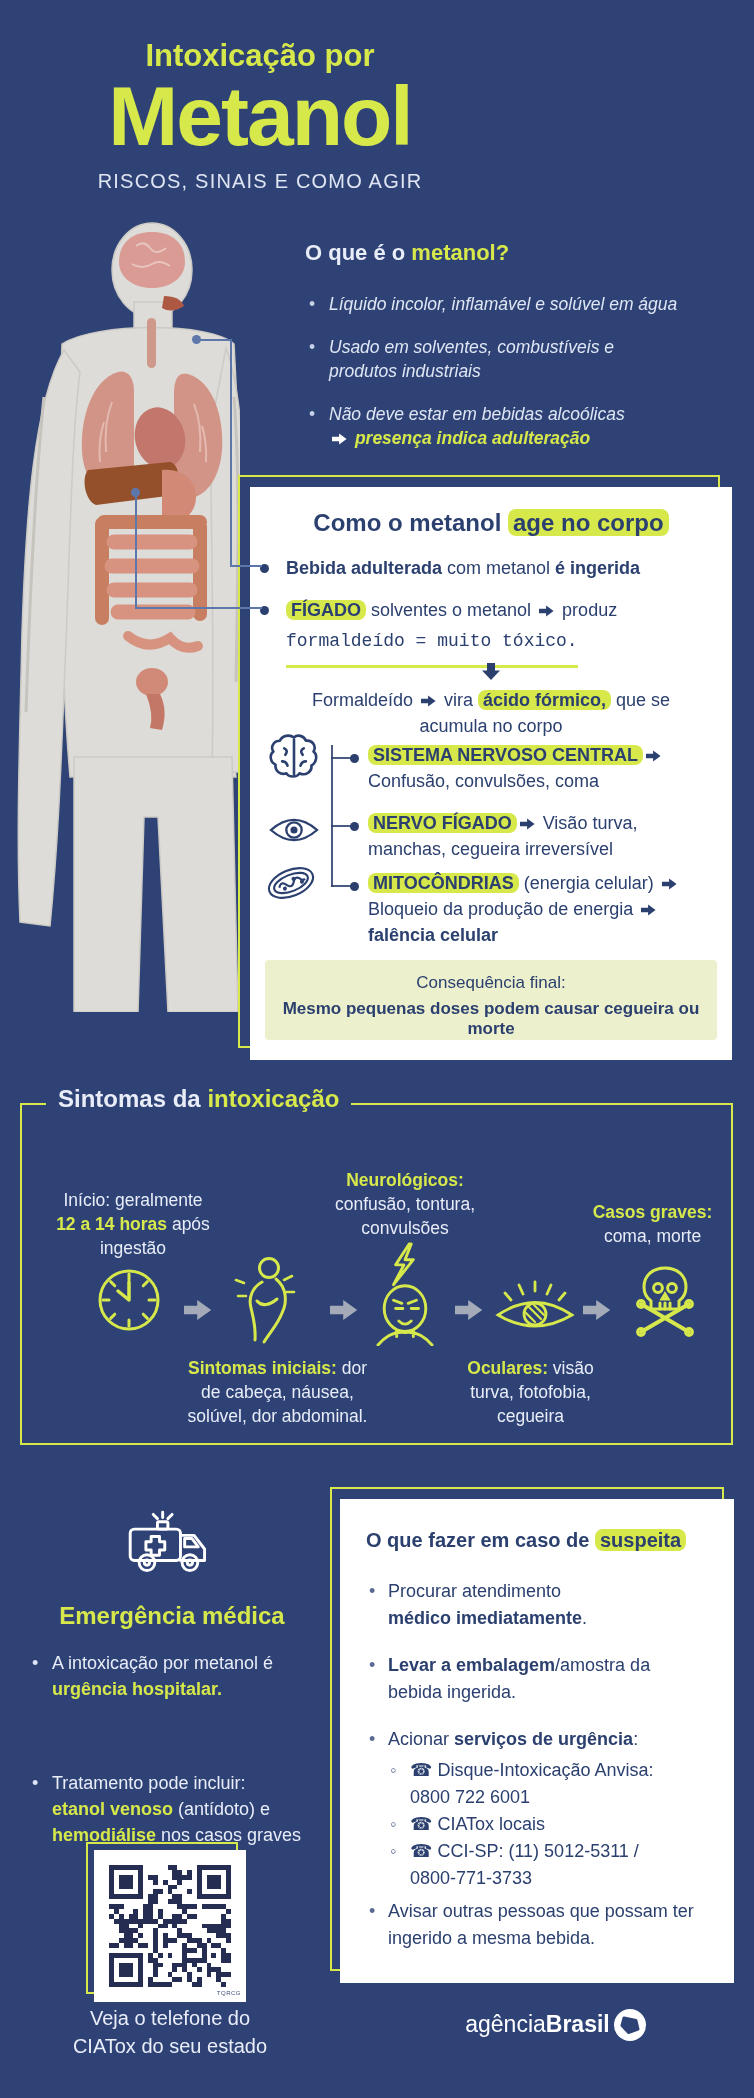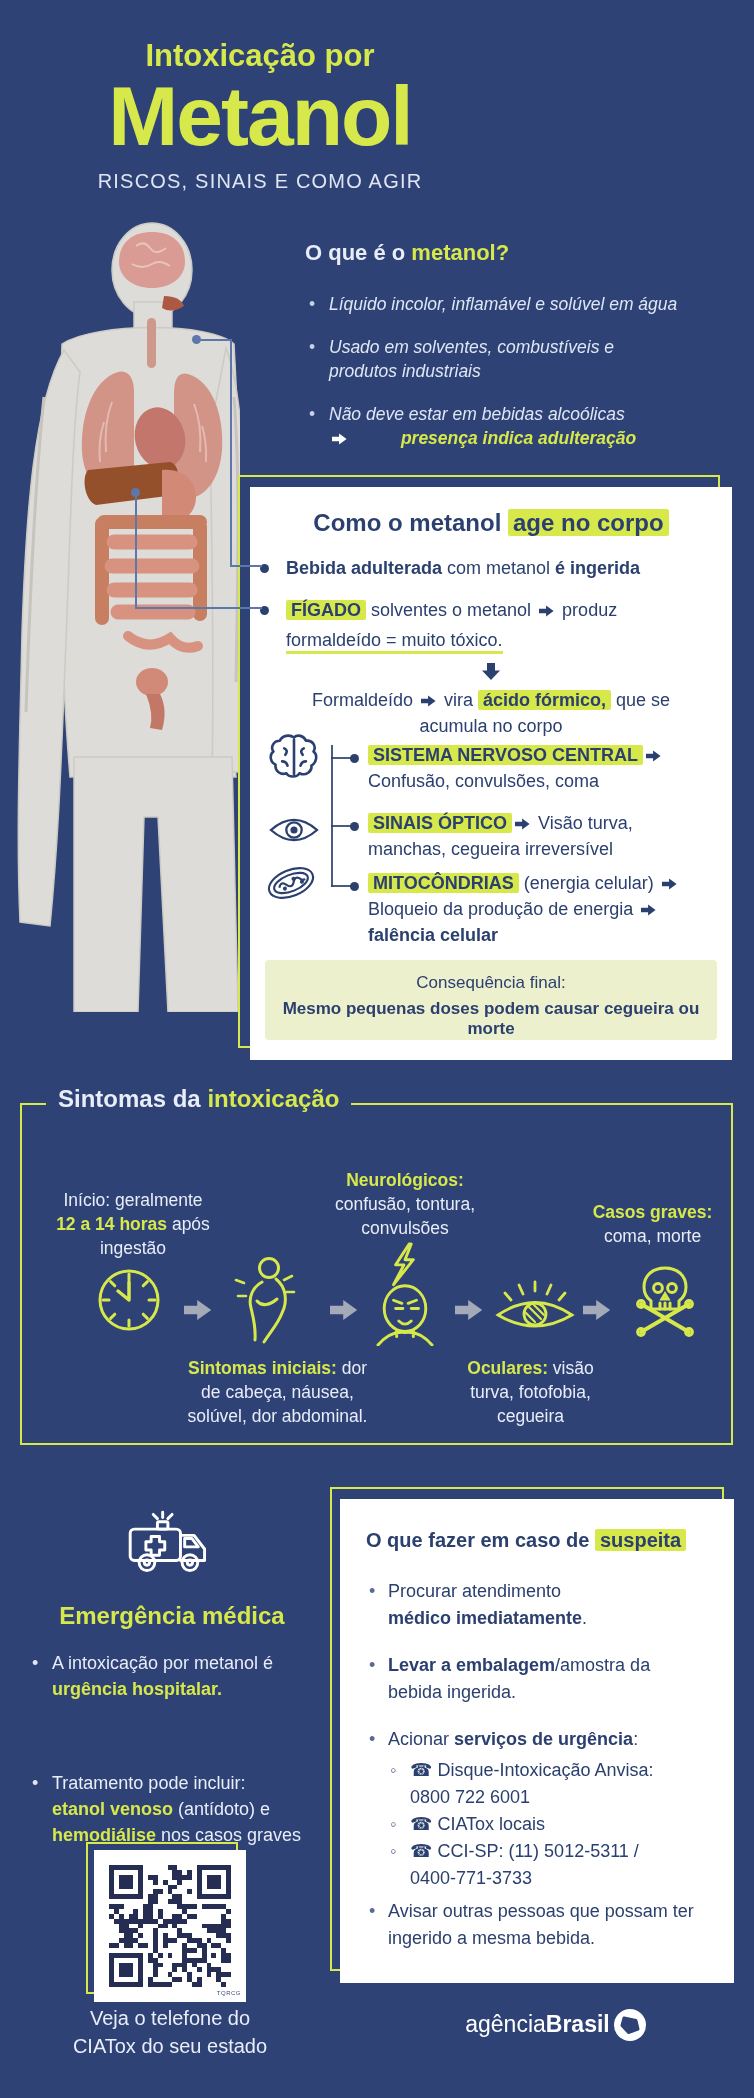--- a/index.html
+++ b/index.html
@@ -13,7 +13,7 @@
   .w{color:var(--soft);}
   .ac{color:var(--accent);}
   .b{font-weight:700;}
-  .it{font-style:italic;margin-left:46px;}
+  .it{font-style:italic;}
   .ctr{text-align:center;}
   .mark{background:var(--accent);color:var(--navy);font-weight:800;padding:0 5px;border-radius:2px;}
   .card{position:absolute;background:#fff;z-index:3;}

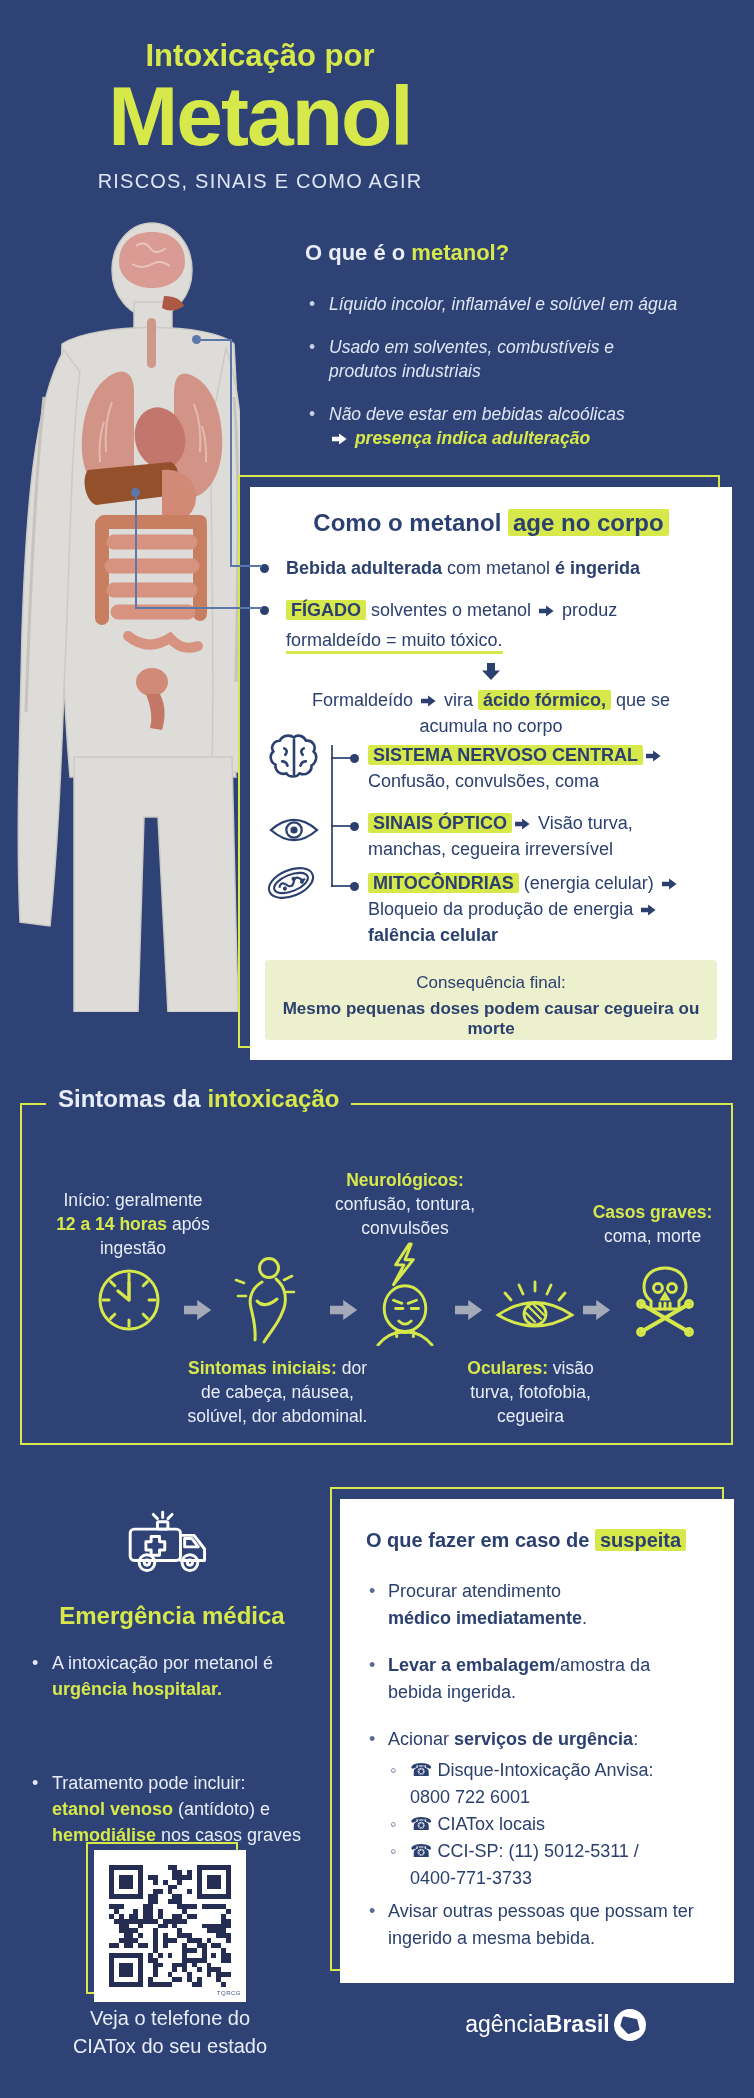--- a/index.html
+++ b/index.html
@@ -15,7 +15,7 @@
   .b{font-weight:700;}
   .it{font-style:italic;}
   .ctr{text-align:center;}
-  .mark{background:var(--accent);color:var(--navy);font-weight:800;padding:0 5px;border-radius:2px;}
+  .mark{background:var(--accent);color:var(--navy);font-weight:800;padding:0 5px;border-radius:8px;}
   .card{position:absolute;background:#fff;z-index:3;}
   .outl{position:absolute;border:2px solid var(--accent);z-index:2;}
   .cline{position:absolute;background:var(--conn);z-index:4;}

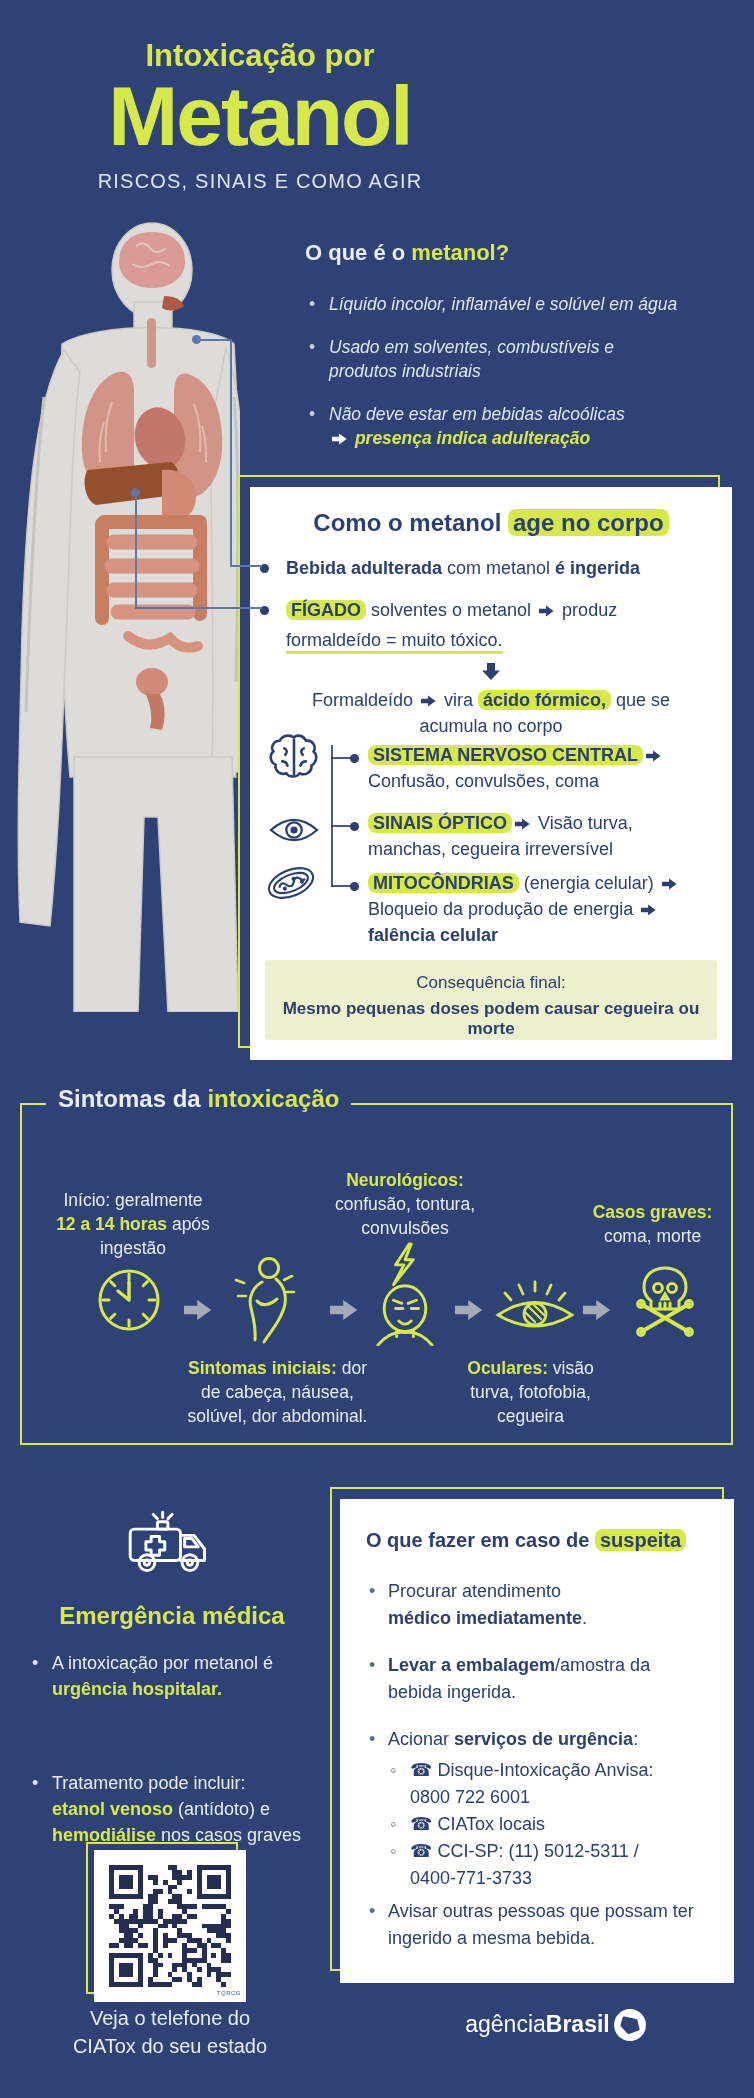--- a/index.html
+++ b/index.html
@@ -33,7 +33,7 @@
   .card1{left:250px;top:487px;width:482px;height:573px;}
   .c1title{left:0;top:22px;width:100%;text-align:center;font-size:24px;font-weight:800;color:var(--navy);}
   .c1txt{font-size:18px;line-height:26px;color:var(--navy);}
-  .hl-under{border-bottom:3px solid var(--accent);padding-bottom:1px;}
+  .hl-under{border-bottom:3px solid var(--accent);padding-bottom:14px;font-family:Liberation Mono, monospace;}
   .tree{position:absolute;background:var(--navy);opacity:.85;}
   .organ-mark{font-size:18px;font-weight:800;}
   .conseq{position:absolute;left:15px;top:473px;width:452px;height:80px;background:var(--pale);border-radius:4px;text-align:center;color:var(--navy);}

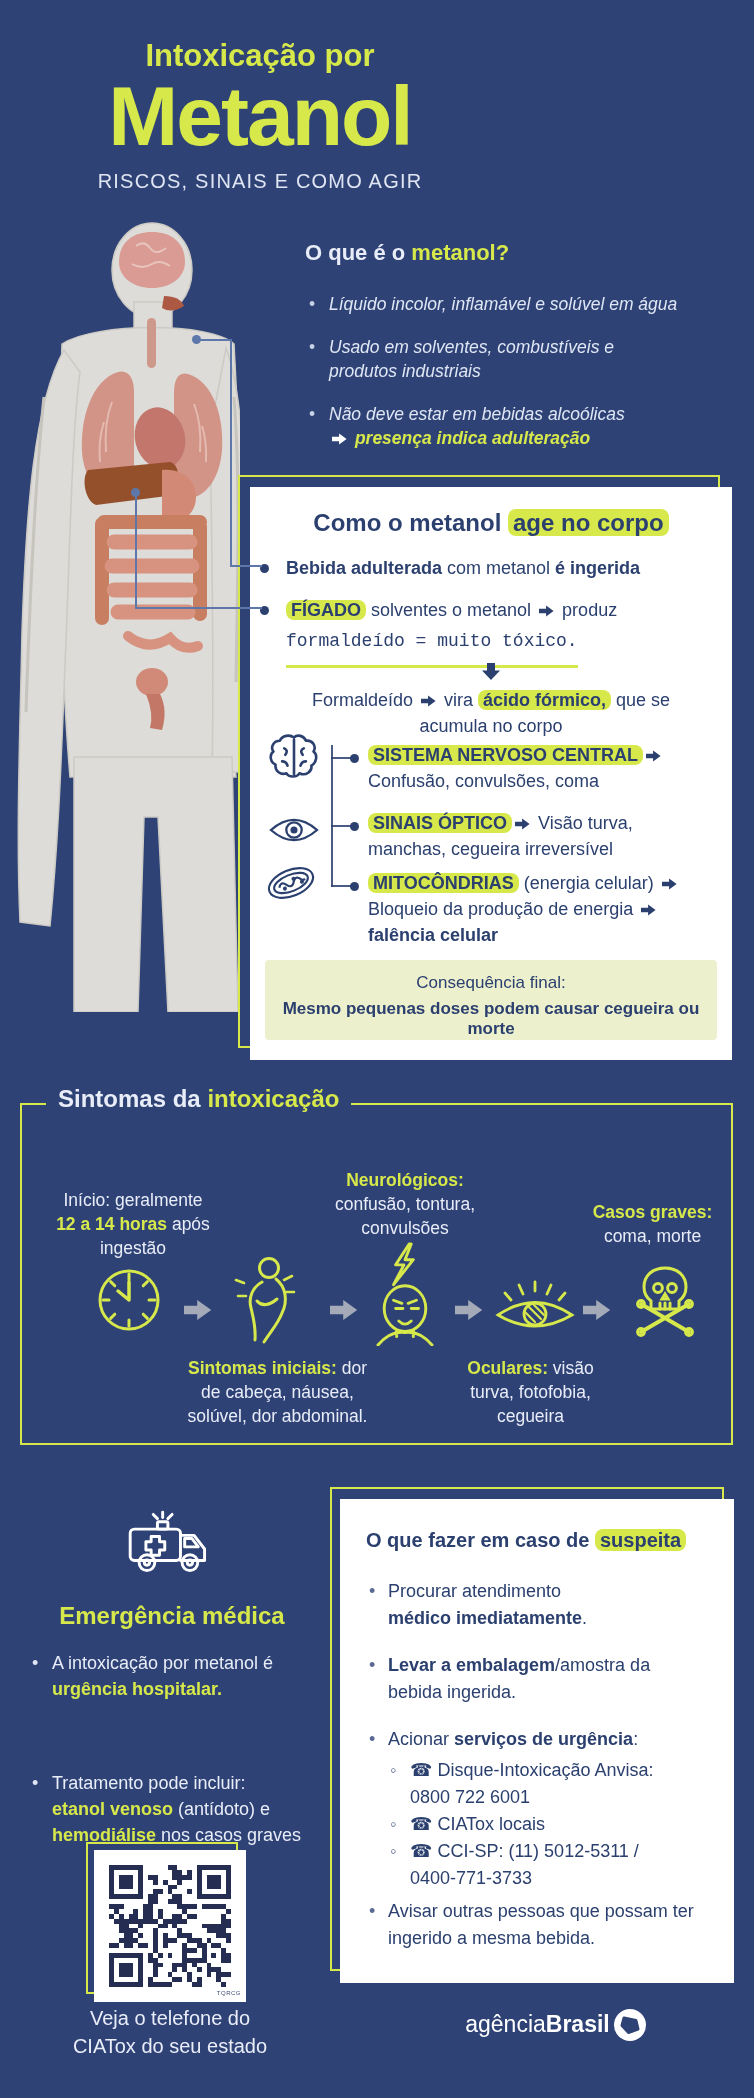--- a/index.html
+++ b/index.html
@@ -202,7 +202,7 @@
       <div>Confusão, convulsões, coma</div>
     </div>
     <div class="abs c1txt" style="left:118px;top:323px;width:350px">
-      <div><span class="mark organ-mark">SINAIS ÓPTICO</span><svg class="arr" viewBox="0 0 18 14" style="color:var(--navy)">
+      <div><span class="mark organ-mark">NERVO FÍGADO</span><svg class="arr" viewBox="0 0 18 14" style="color:var(--navy)">
             <path fill="currentColor" d="M0,4.2 h8.5 V0.5 L17.5,7 8.5,13.5 V9.8 H0 z"></path>
           </svg><span> Visão turva,</span></div>
       <div>manchas, cegueira irreversível</div>

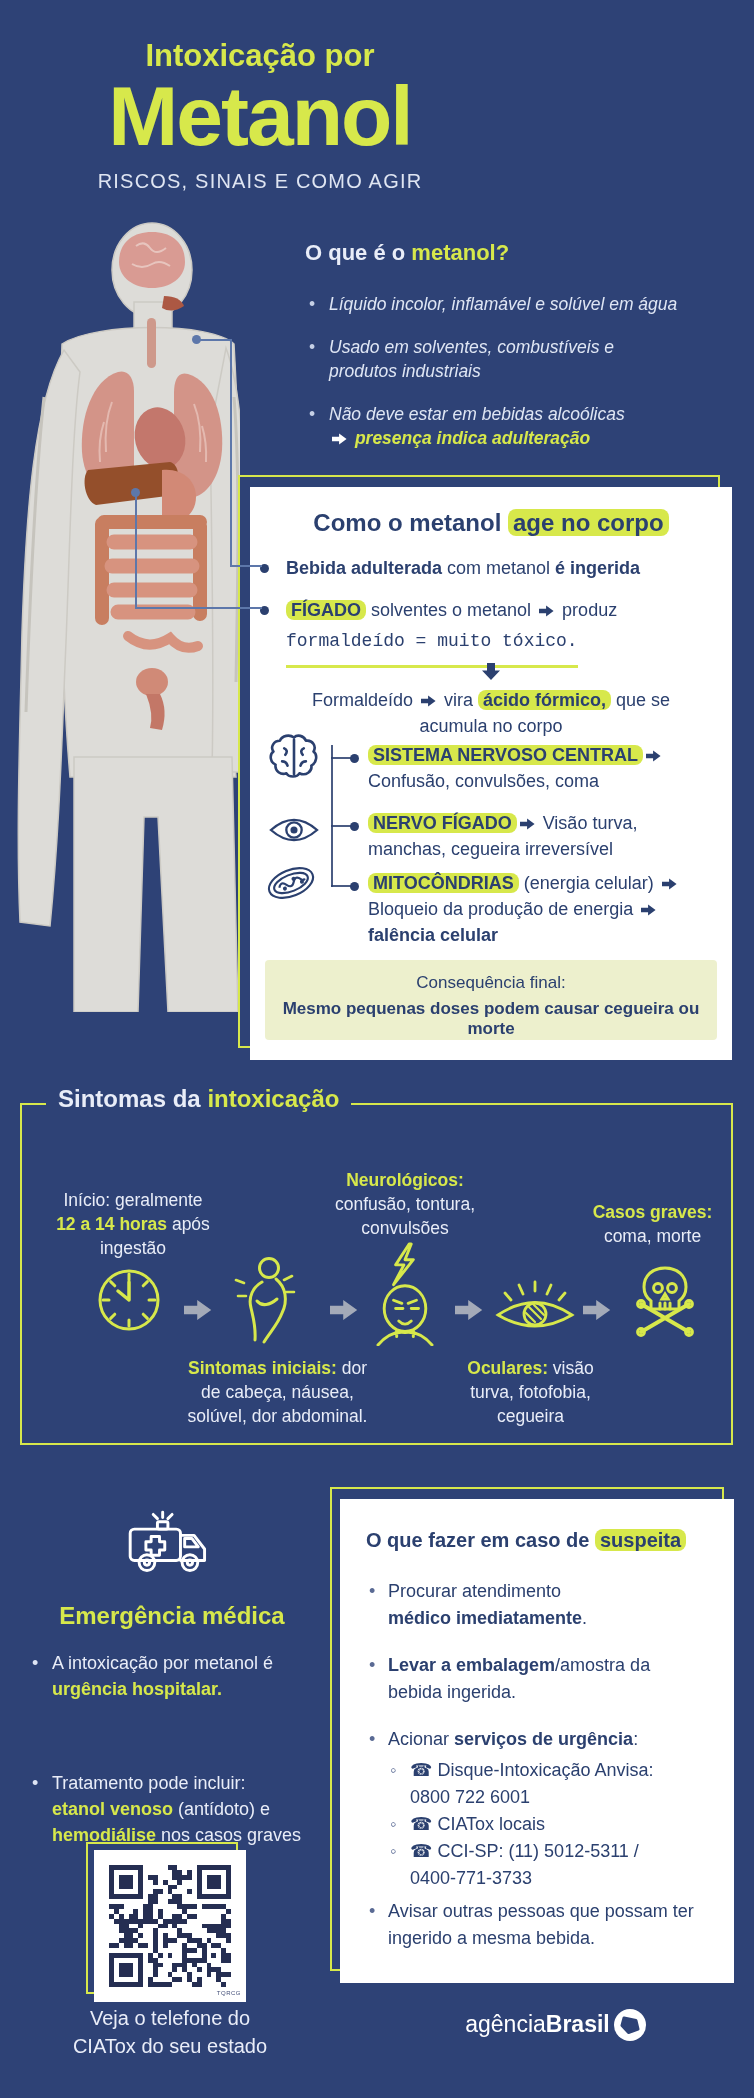--- a/index.html
+++ b/index.html
@@ -571,7 +571,7 @@
         </div>
         <div class="ssub">
           <div><span class="ph">☎</span><span>CCI-SP: (11) 5012-5311 /</span></div>
-          <div>0400-771-3733</div>
+          <div>0800-771-3733</div>
         </div>
       </div>
       <div class="sbul">

